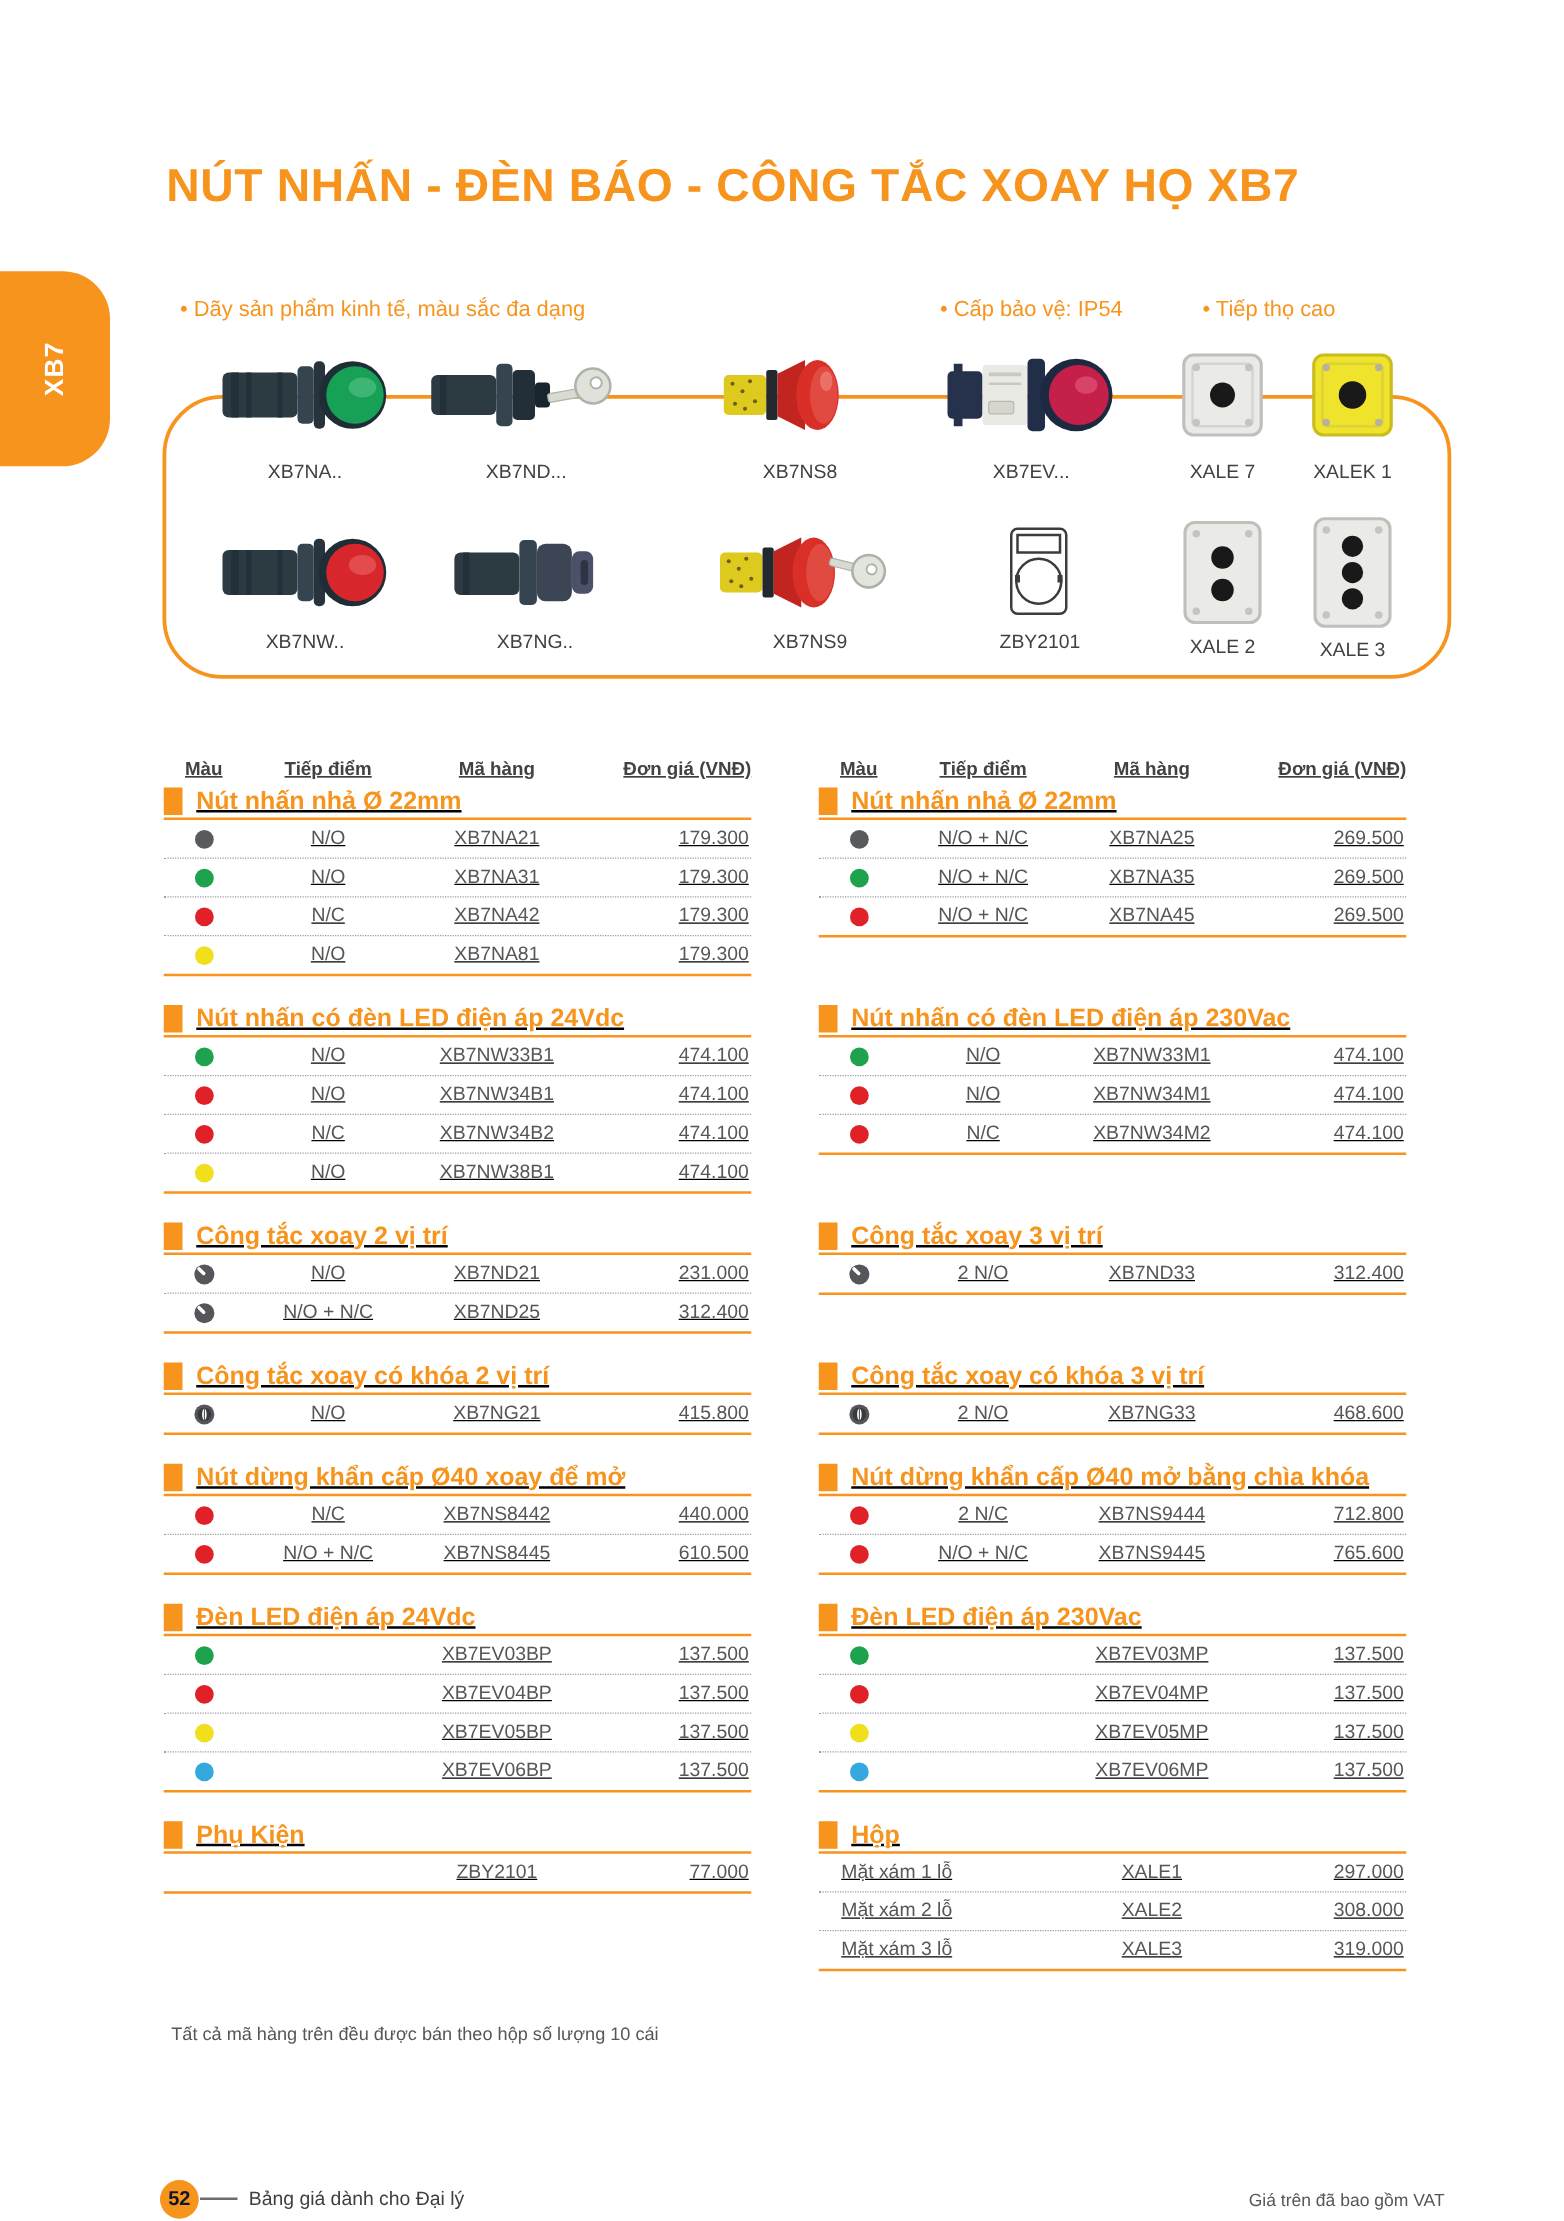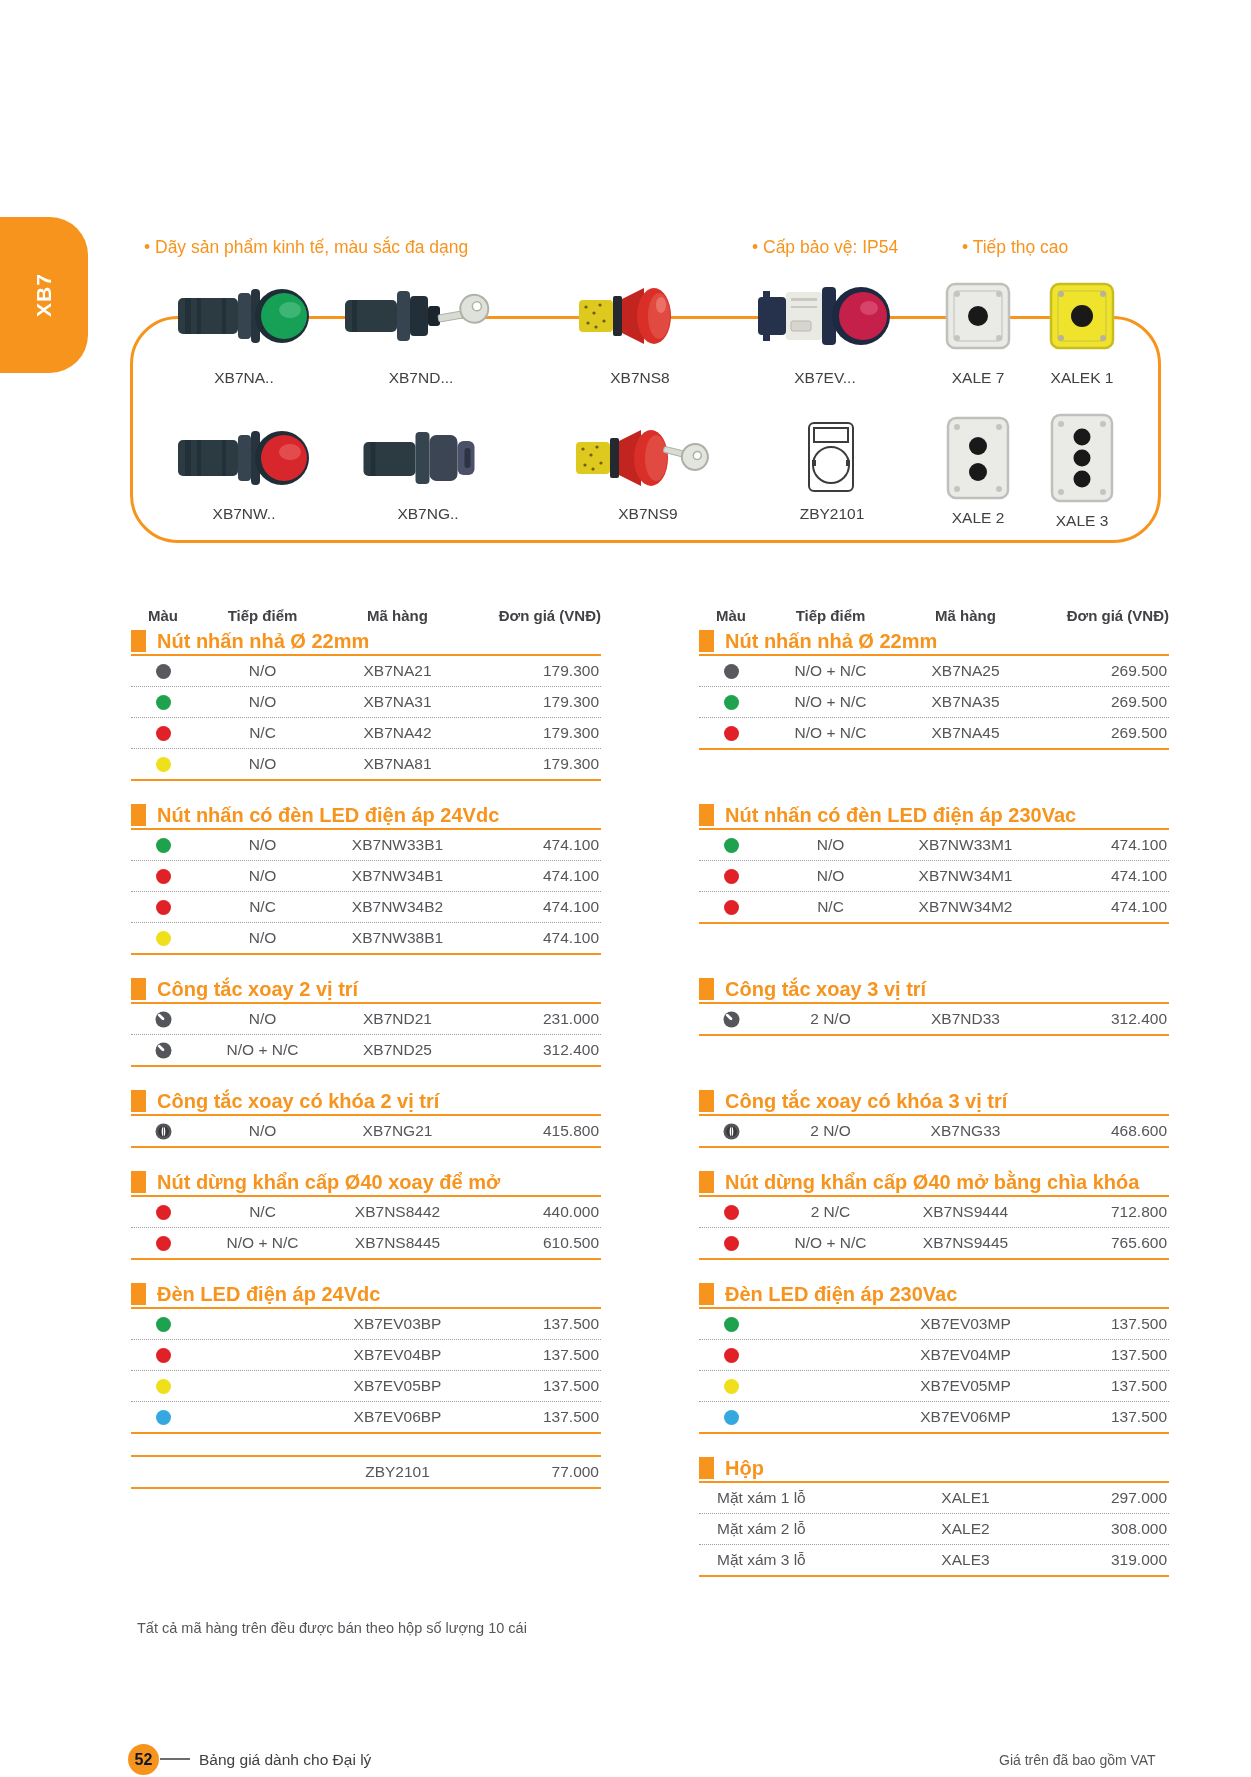--- a/index.html
+++ b/index.html
@@ -61,6 +61,7 @@
     <span>XB7</span>
   </div>
 
+  <div class="title">NÚT NHẤN - ĐÈN BÁO - CÔNG TẮC XOAY HỌ XB7</div>
 
   <div class="feature f1">• Dãy sản phẩm kinh tế, màu sắc đa dạng</div>
   <div class="feature f2">• Cấp bảo vệ: IP54</div>

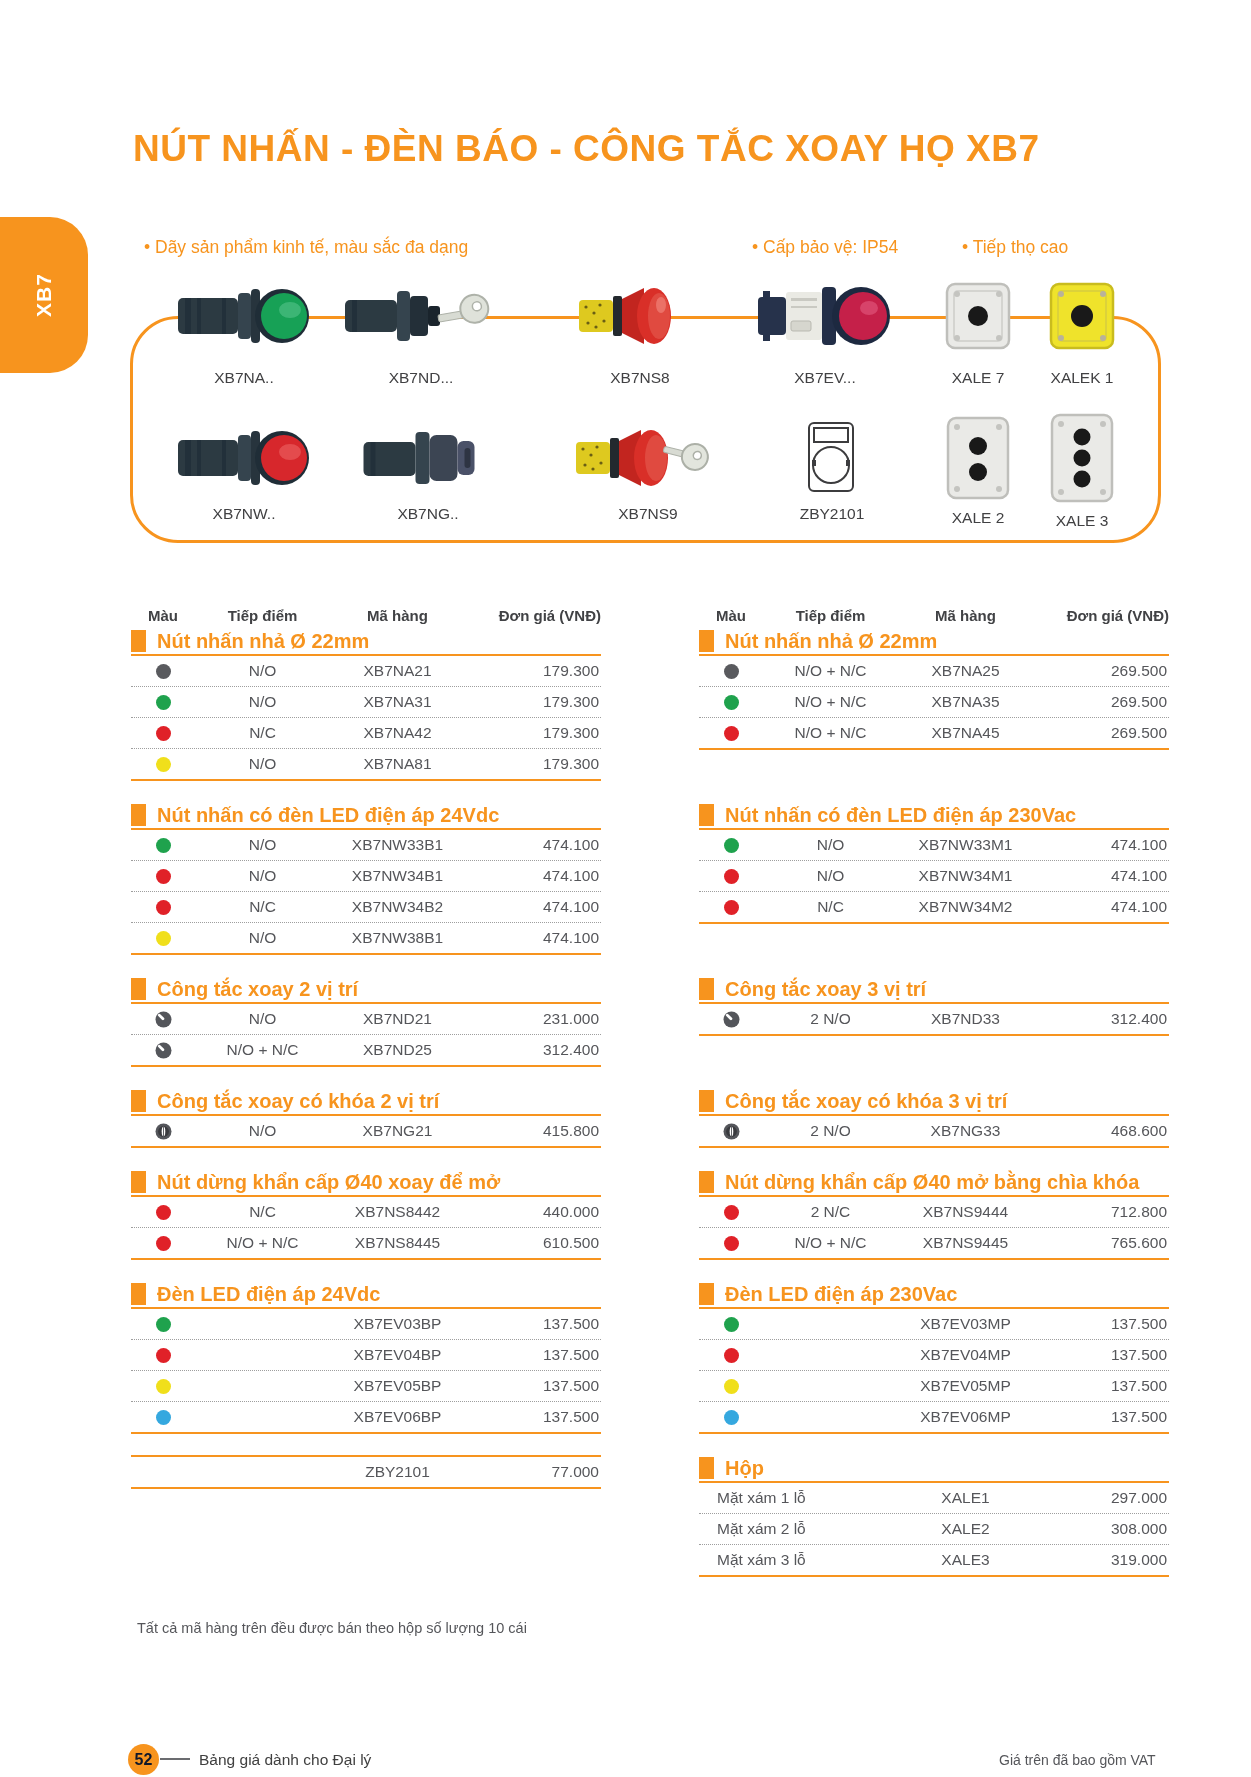--- a/index.html
+++ b/index.html
@@ -25,7 +25,7 @@
   .plabel { position:absolute; transform:translateX(-50%); font-size:15.5px; color:#414143; white-space:nowrap; }
 
   .tables { position:absolute; left:131px; top:605px; width:1011px; }
-  .grid2 { display:grid; grid-template-columns:470px 470px; column-gap:98px; }
+  .grid2 { display:grid; grid-template-columns:470px 470px; column-gap:54px;text-decoration:underline; }
   #sections-grid { row-gap:21px; margin-top:3px; }
   .colhead { display:grid; grid-template-columns:64px 135px 135px 1fr; height:20px; align-items:center; }
   .ch { font-size:15px; font-weight:bold; color:#414245; }

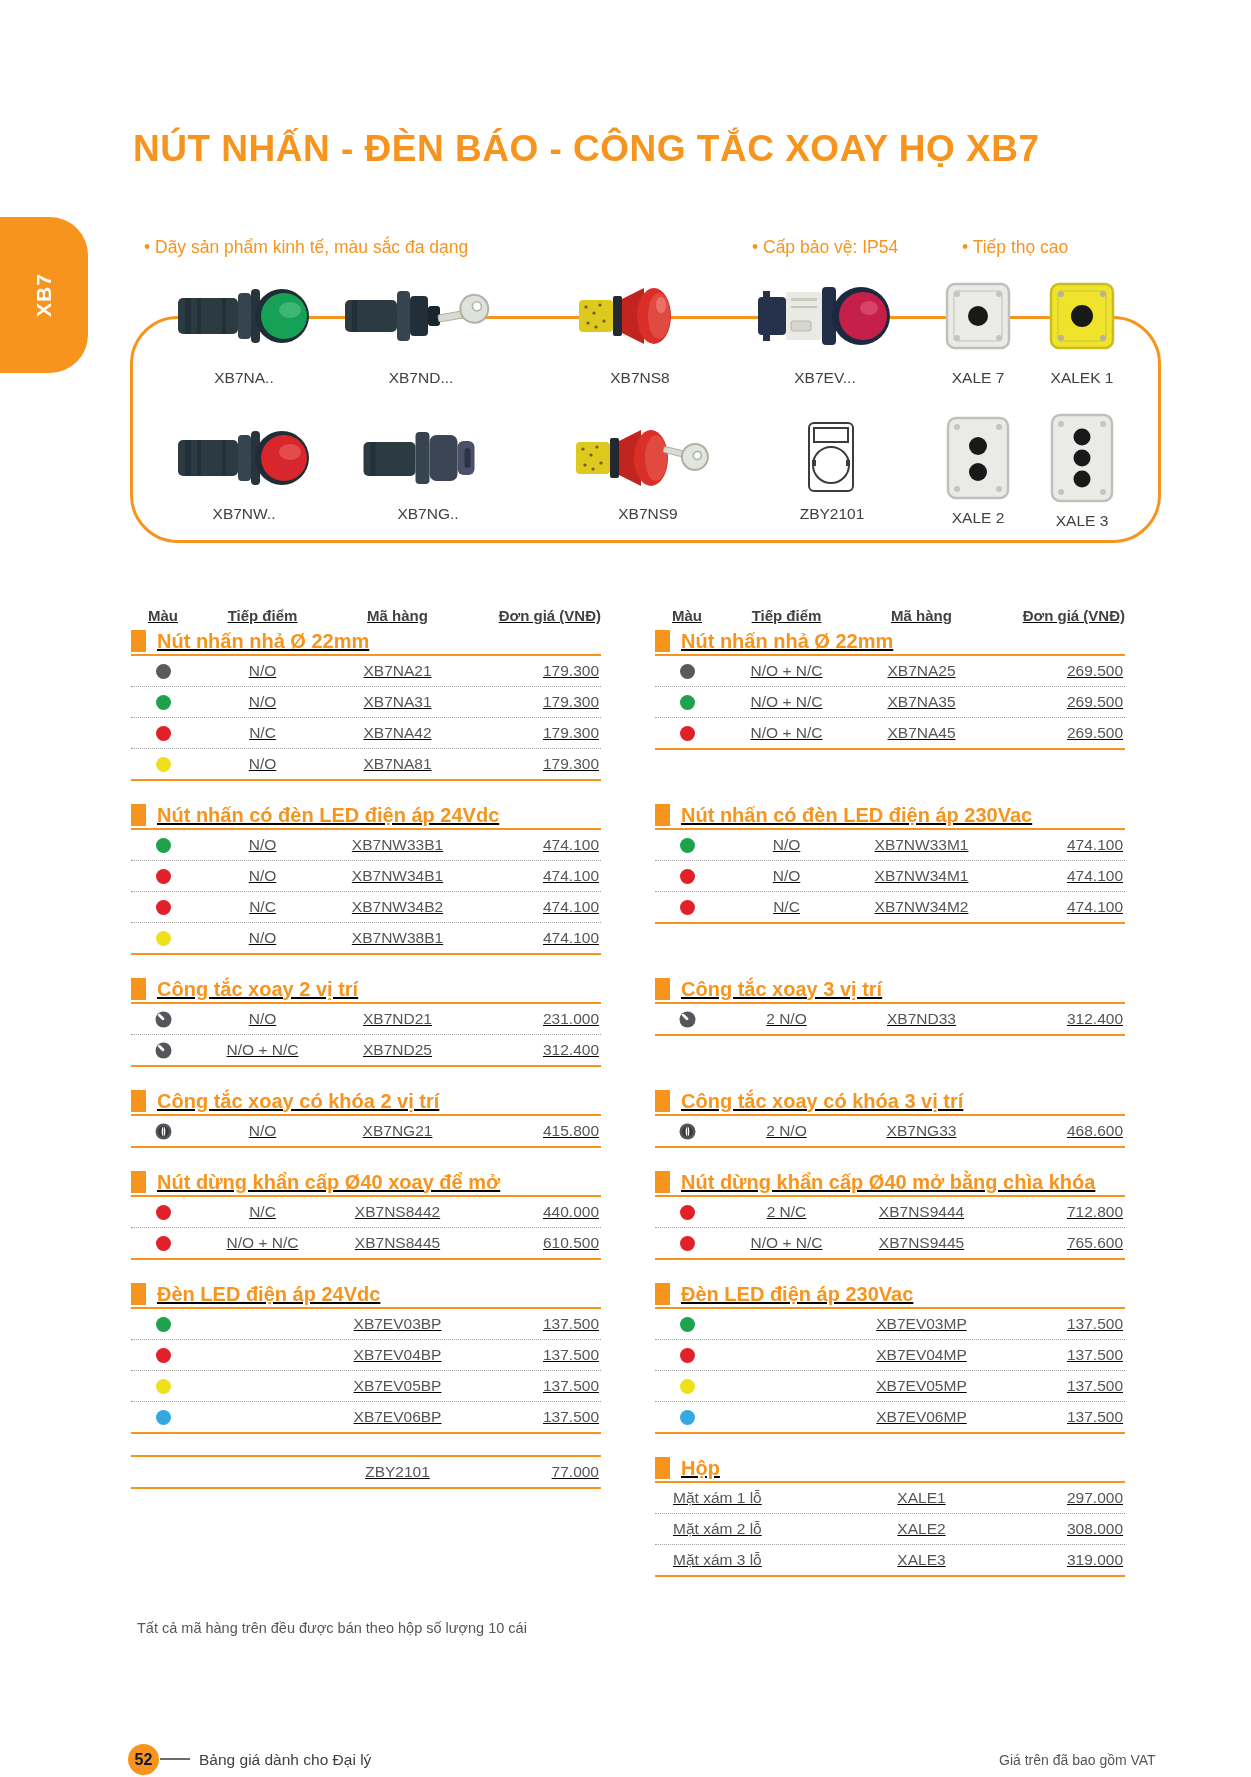--- a/index.html
+++ b/index.html
@@ -622,6 +622,10 @@
           </div>
         </section>
         <section class="psec">
+          <div class="sec-head">
+            <span class="sq"></span>
+            <span class="sec-title">Phụ Kiện</span>
+          </div>
           <div class="rows">
             <div class="prow">
               <span class="cell c-icon"></span>

